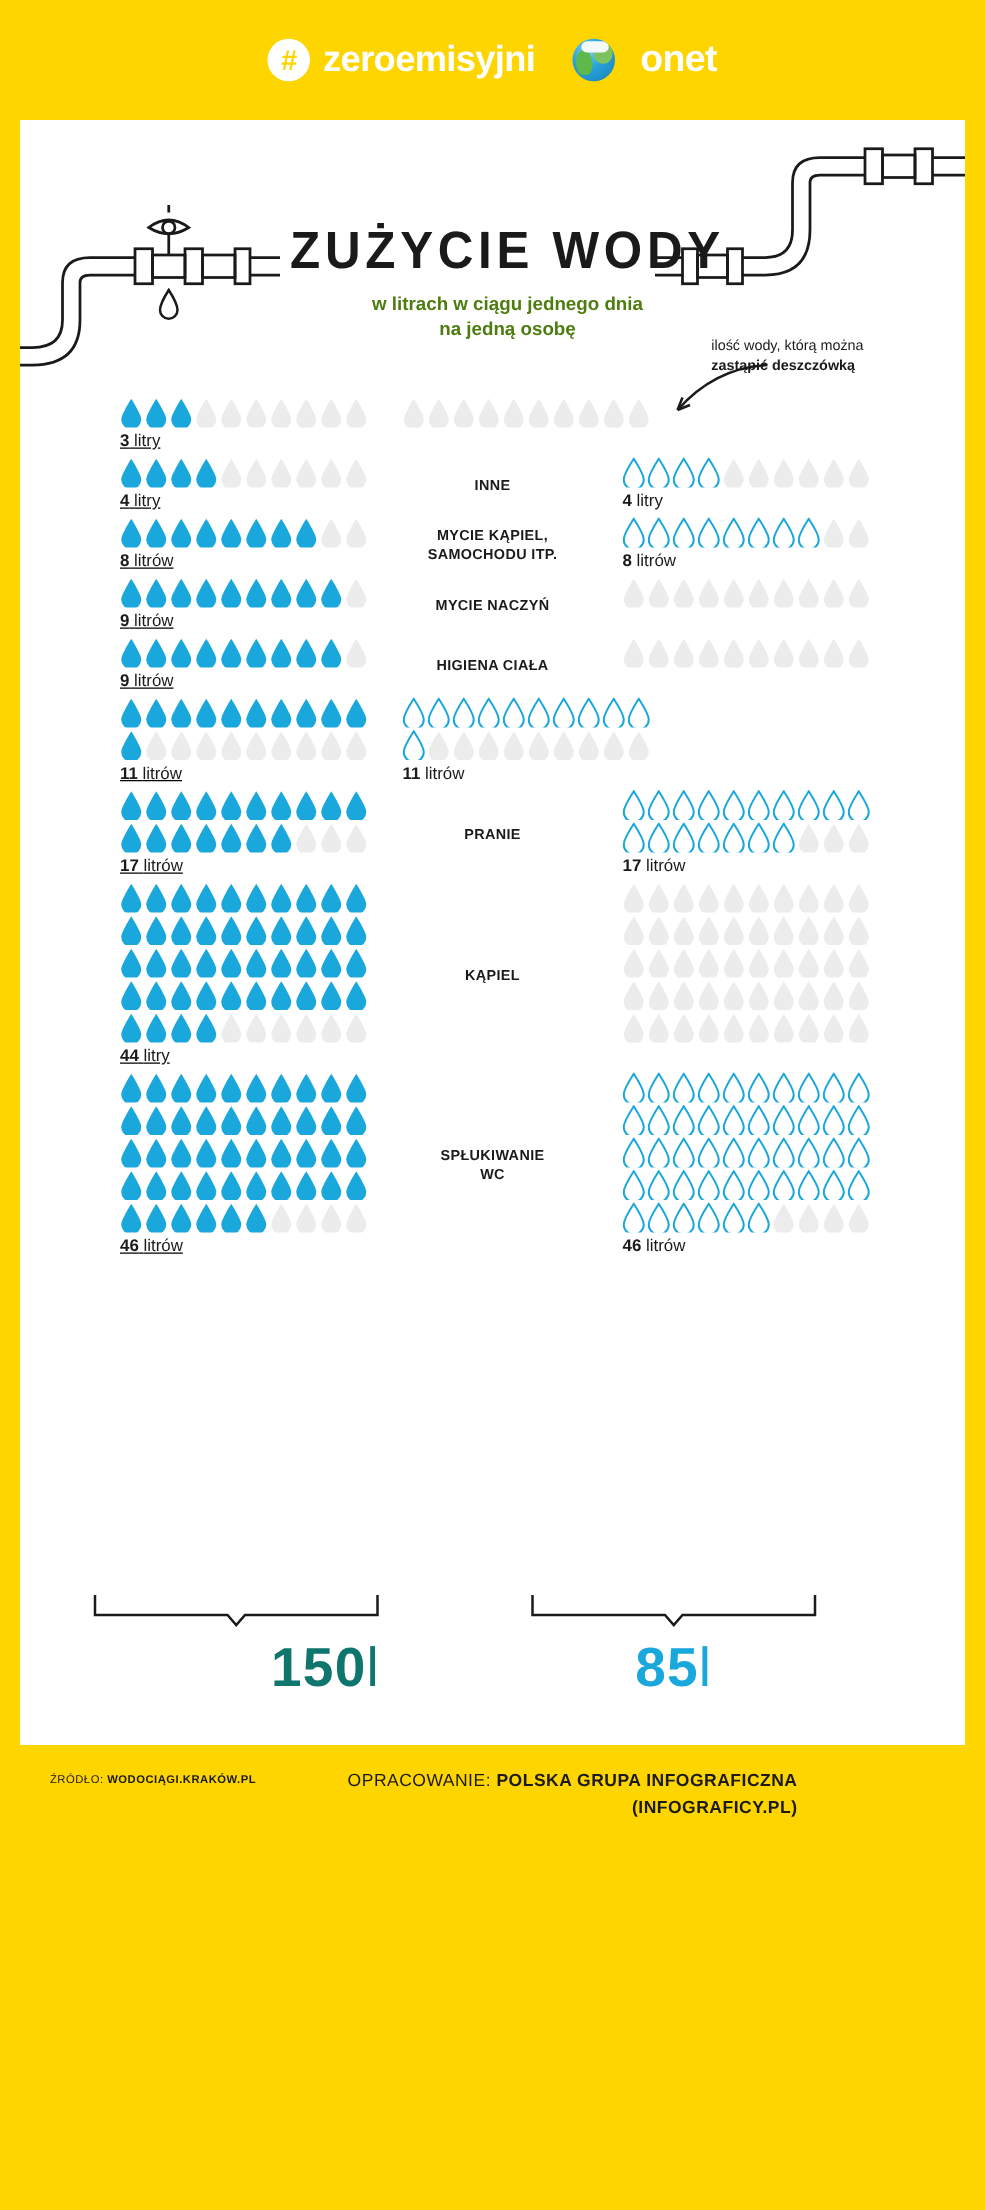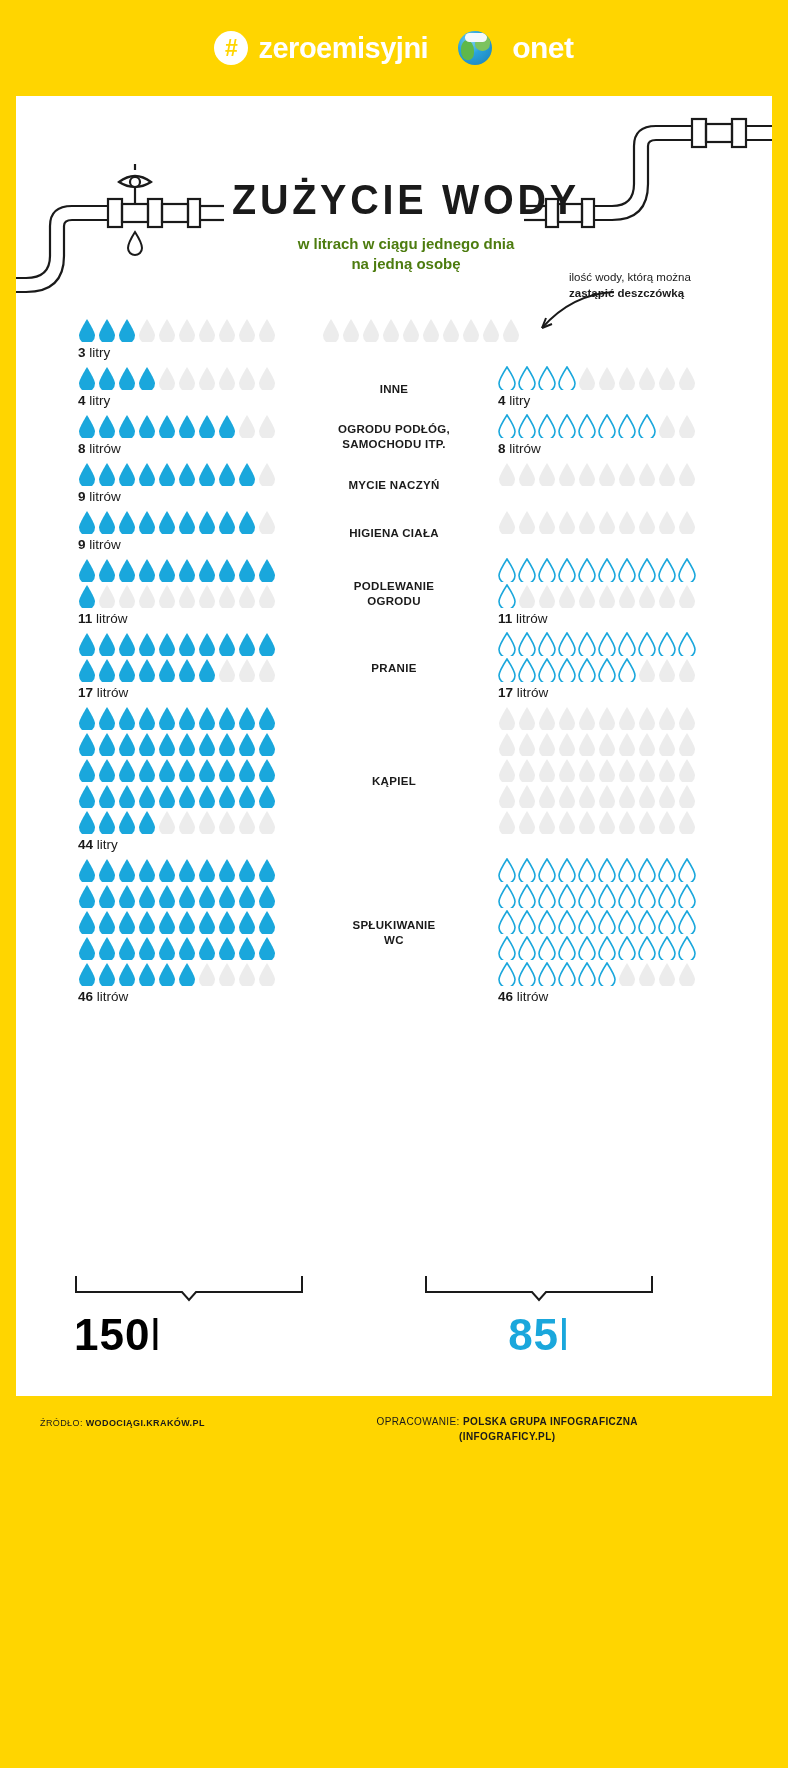--- a/index.html
+++ b/index.html
@@ -91,7 +91,7 @@
     align-items: start;
     margin-bottom: 6px;
   }
-  .col-left { padding-left: 62px; }
+  .col-left { padding-left: 80px; text-decoration: underline; }
   .col-right { padding-left: 16px; }
   .drops {
     display: flex; flex-wrap: wrap;

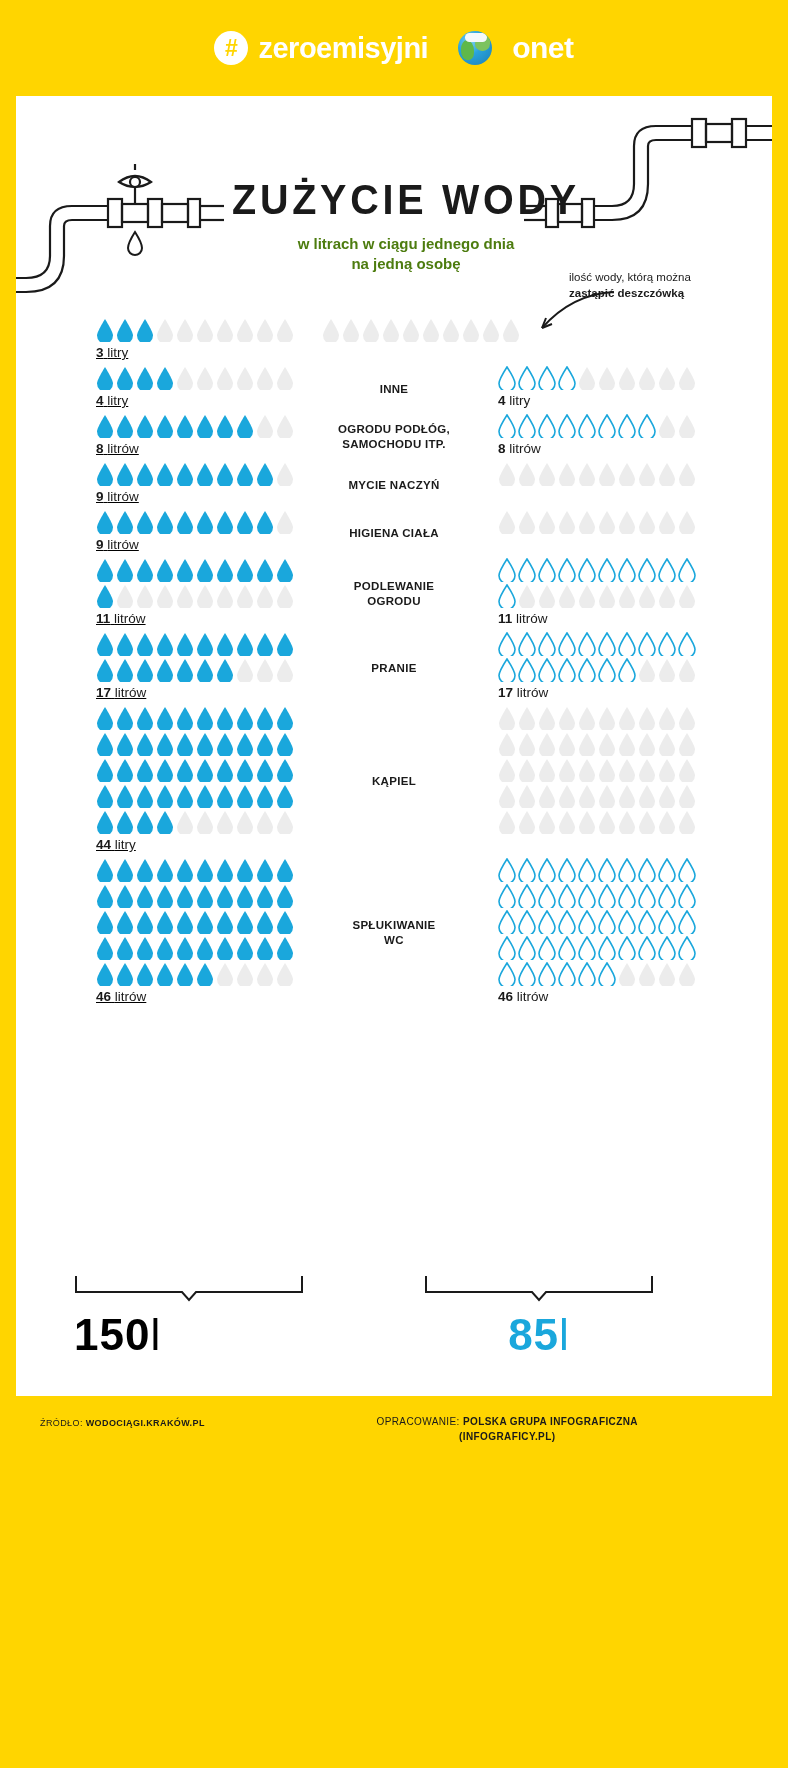--- a/index.html
+++ b/index.html
@@ -388,7 +388,7 @@
           <div class="value"><span class="num">8</span> <span>litrów</span></div>
         </div>
         <div class="label">
-          <div>OGRODU PODŁÓG,</div>
+          <div>MYCIE KĄPIEL,</div>
           <div>SAMOCHODU ITP.</div>
         </div>
         <div class="col-right">

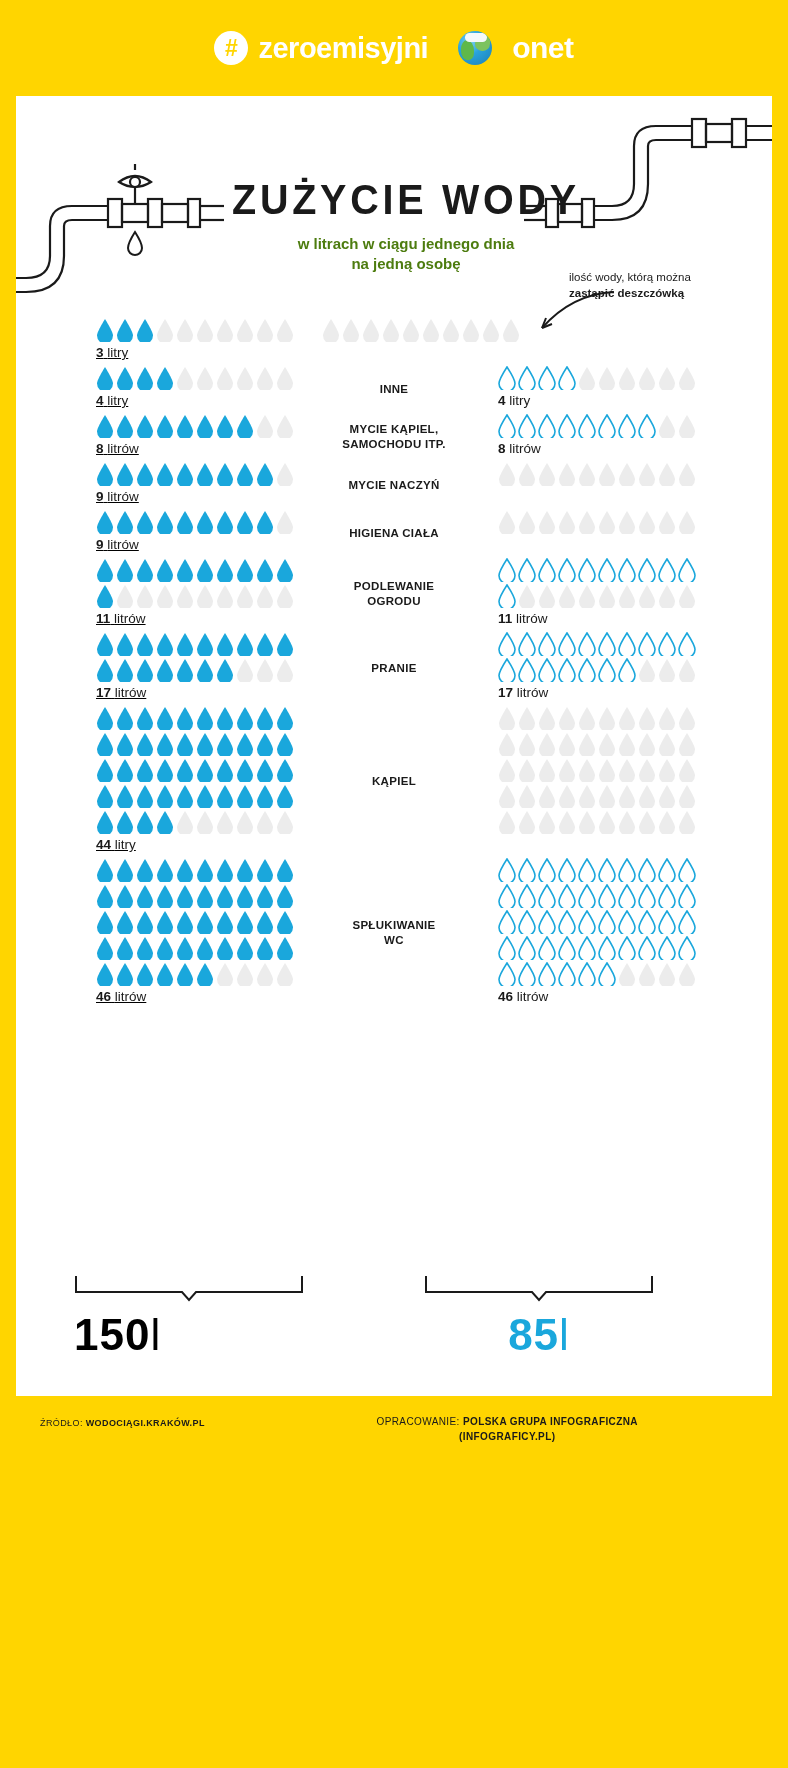--- a/index.html
+++ b/index.html
@@ -640,10 +640,6 @@
             </svg>
           </div>
           <div class="value"><span class="num">11</span> <span>litrów</span></div>
-        </div>
-        <div class="label">
-          <div>PODLEWANIE</div>
-          <div>OGRODU</div>
         </div>
         <div class="col-right">
           <div class="drops">

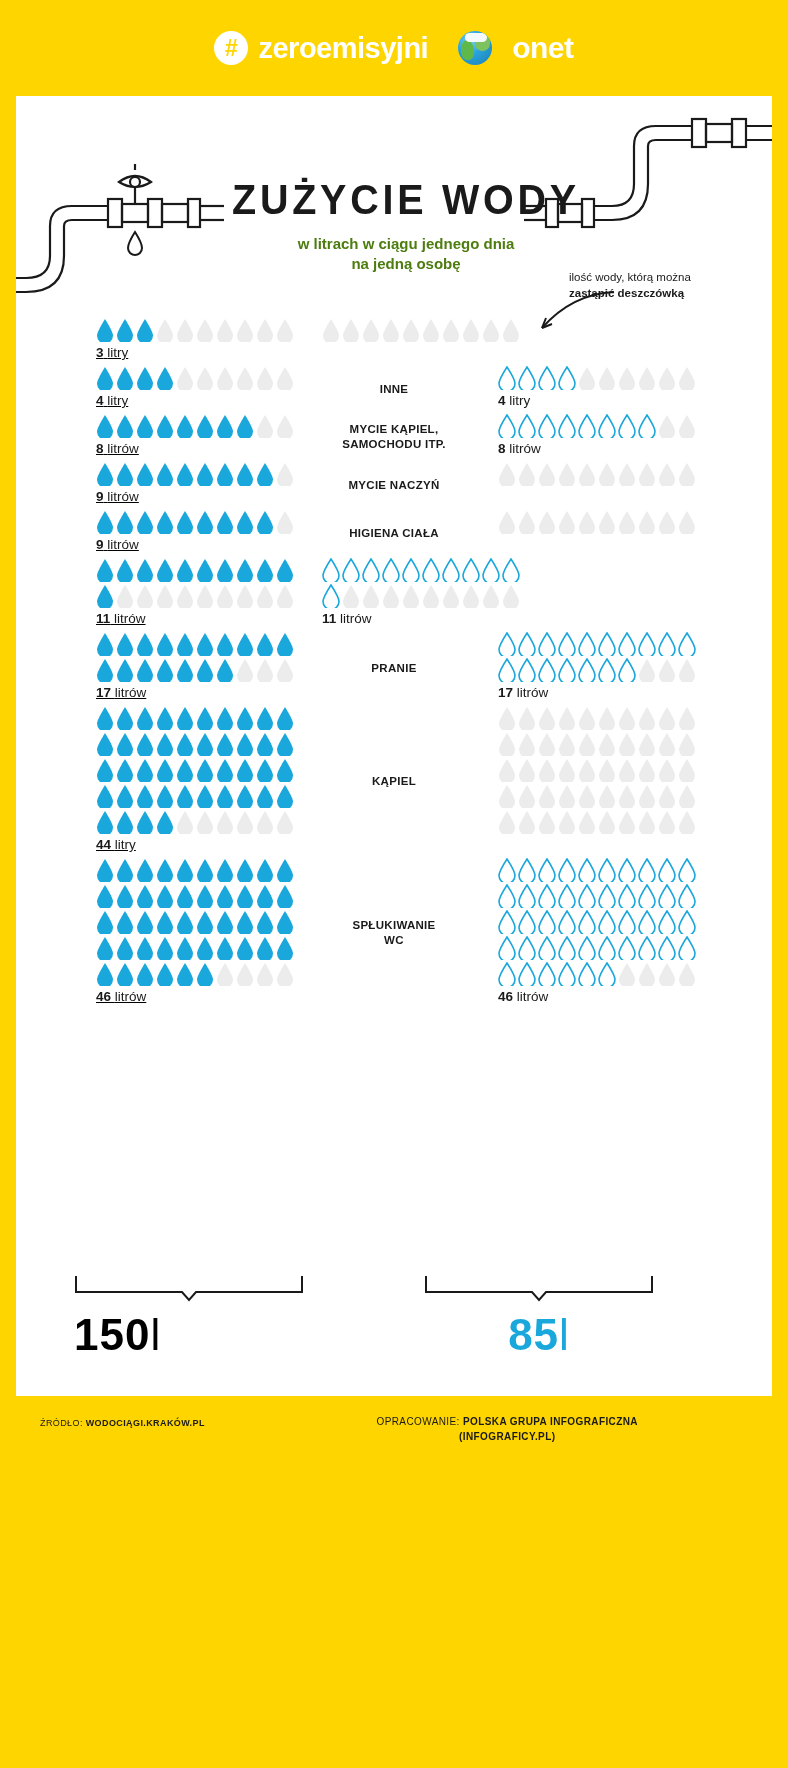--- a/index.html
+++ b/index.html
@@ -1481,7 +1481,7 @@
     <svg class="brace" style="left:408px; top:0;" width="230" height="26" viewBox="0 0 230 26">
       <path d="M2 0 L2 16 L108 16 L115 24 L122 16 L228 16 L228 0" fill="none" stroke="#1a1a1a" stroke-width="2"></path>
     </svg>
-    <div class="total-num" style="left:58px; top:34px; width:230px; text-align:left; color:#000000;">
+    <div class="total-num" style="left:58px; top:34px; width:230px; text-align:right; color:#0f766e;">
       <span>150</span><span class="total-unit">l</span>
     </div>
     <div class="total-num" style="left:408px; top:34px; width:230px; text-align:center; color:#1AA7DC;">

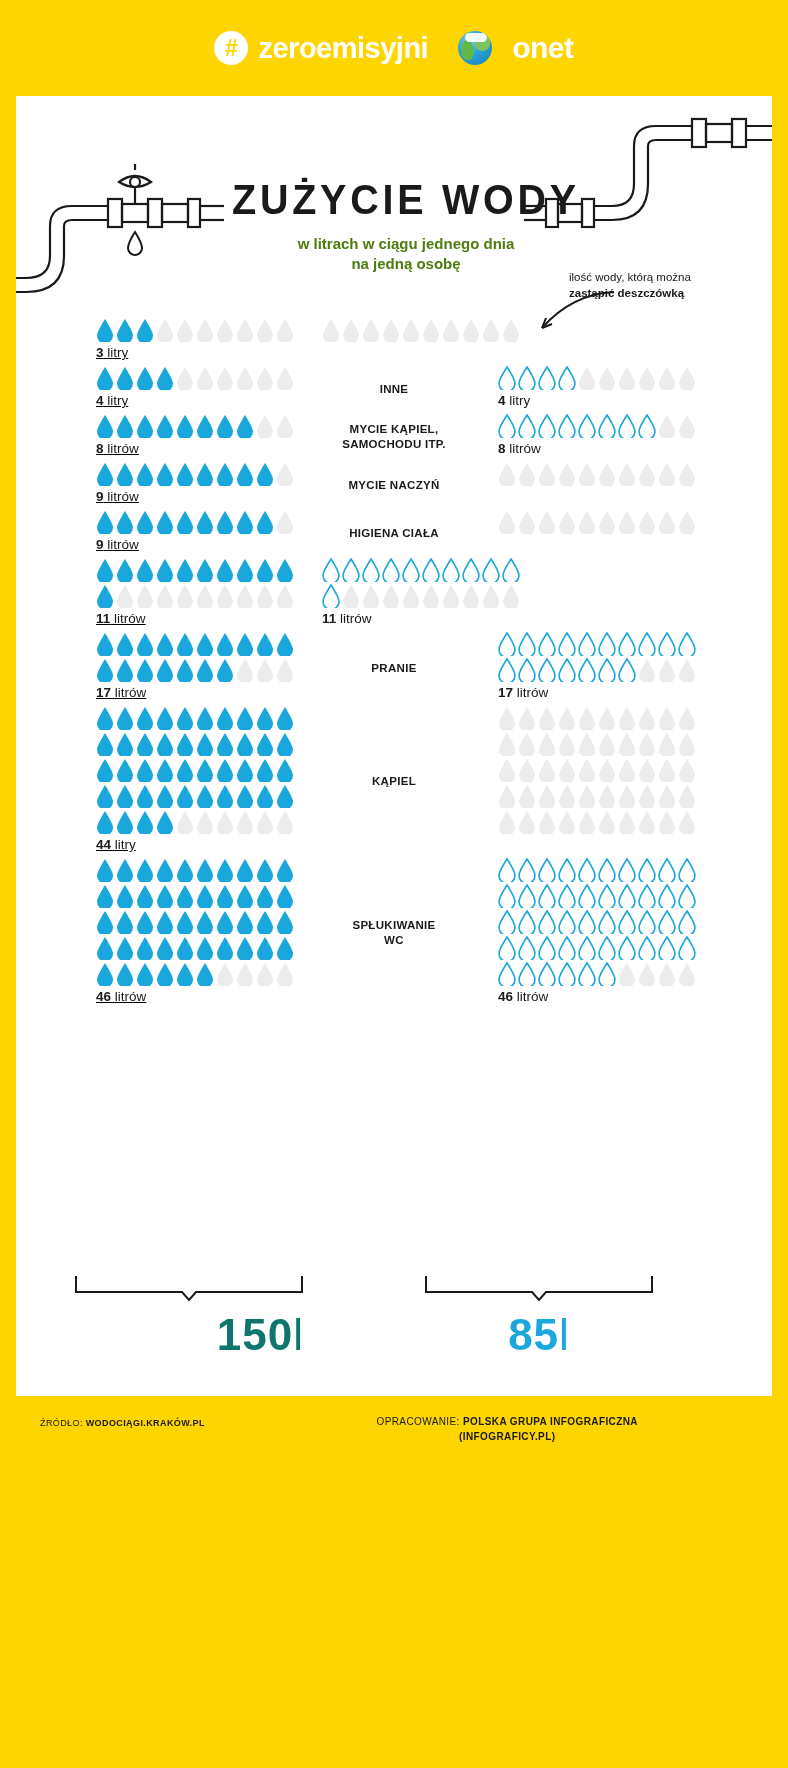--- a/index.html
+++ b/index.html
@@ -126,8 +126,8 @@
   .footer-left .src { color: #1a1a1a; font-weight: normal; }
   .footer-right {
     position: absolute; right: 34px; top: 18px;
-    font-size: 10px; font-weight: bold; letter-spacing: 0.4px;
-    color: #1a1a1a; text-align: center; line-height: 1.5;
+    font-size: 14px; font-weight: bold; letter-spacing: 0.4px;
+    color: #1a1a1a; text-align: right; line-height: 1.5;
   }
   .footer-right .lbl { font-weight: normal; }
 </style>

